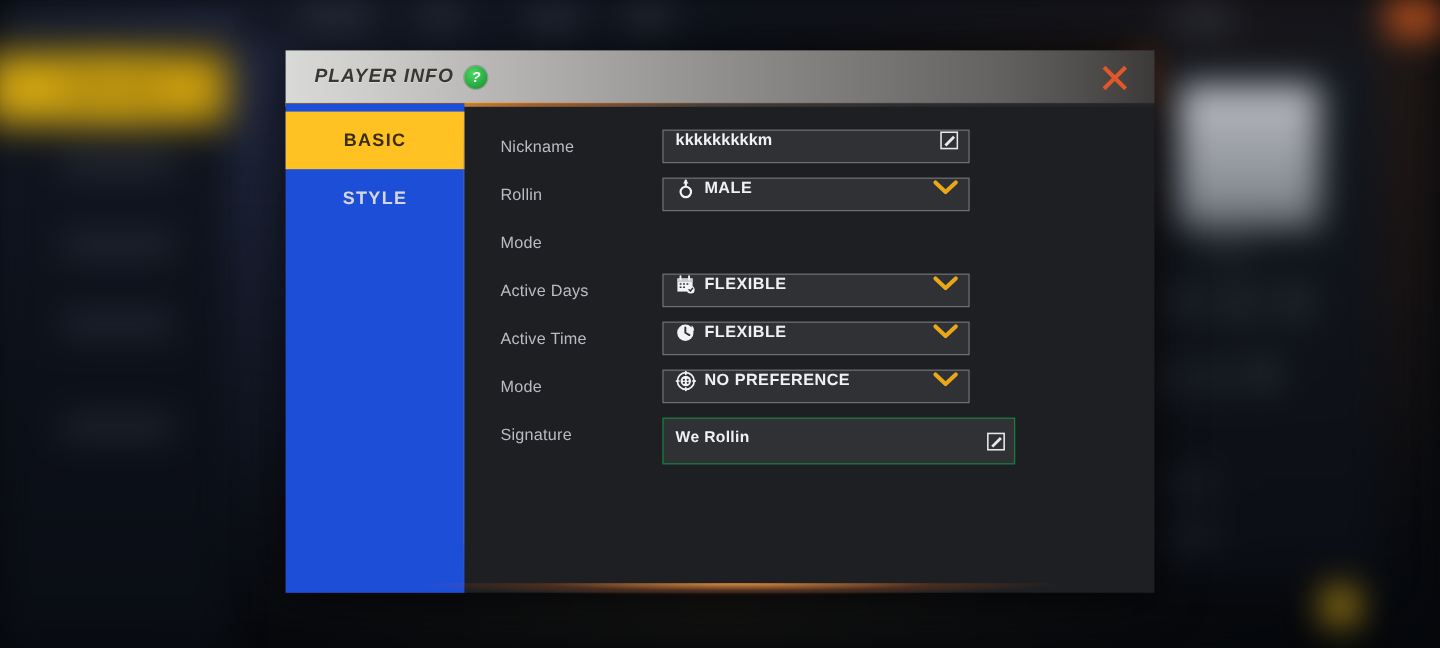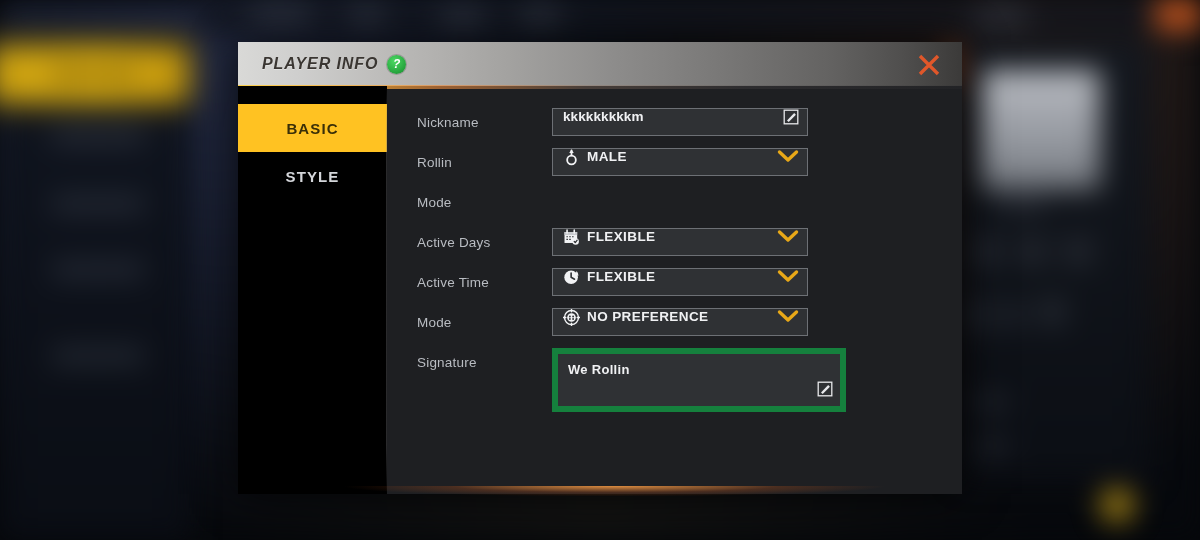--- a/index.html
+++ b/index.html
@@ -86,7 +86,7 @@
   .body { display:flex; height:408px; }
 
   .sidebar {
-    width:149px; background:#000000; padding-top:18px; flex:0 0 149px;
+    width:149px; background:#1d4ed8; padding-top:7px; flex:0 0 149px;
     position:relative;
   }
   .sidebar::after {

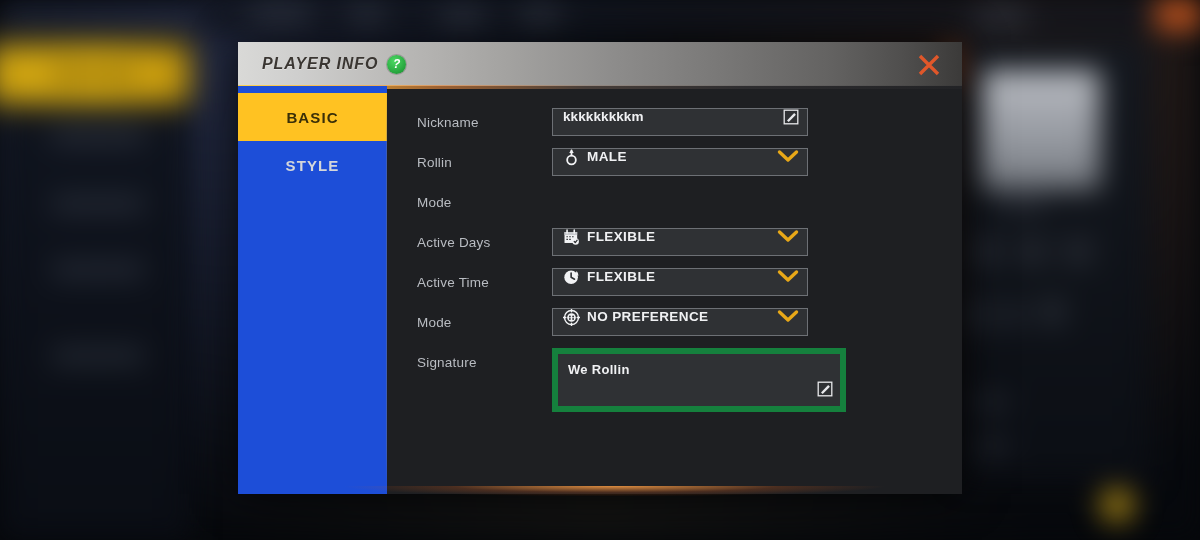--- a/index.html
+++ b/index.html
@@ -123,7 +123,7 @@
   .trail { flex:0 0 auto; display:flex; align-items:center; }
   .chev { display:block; }
   .sigbox {
-    width:294px; height:64px; background:#2f3134; border:6px solid #15803d;
+    width:294px; height:39px; background:#2f3134; border:1px solid #15803d;
     position:relative; padding:6px 10px; cursor:pointer;
   }
   .sig-text { font-size:13px; font-weight:bold; color:#f0f1f3; letter-spacing:.3px; }

